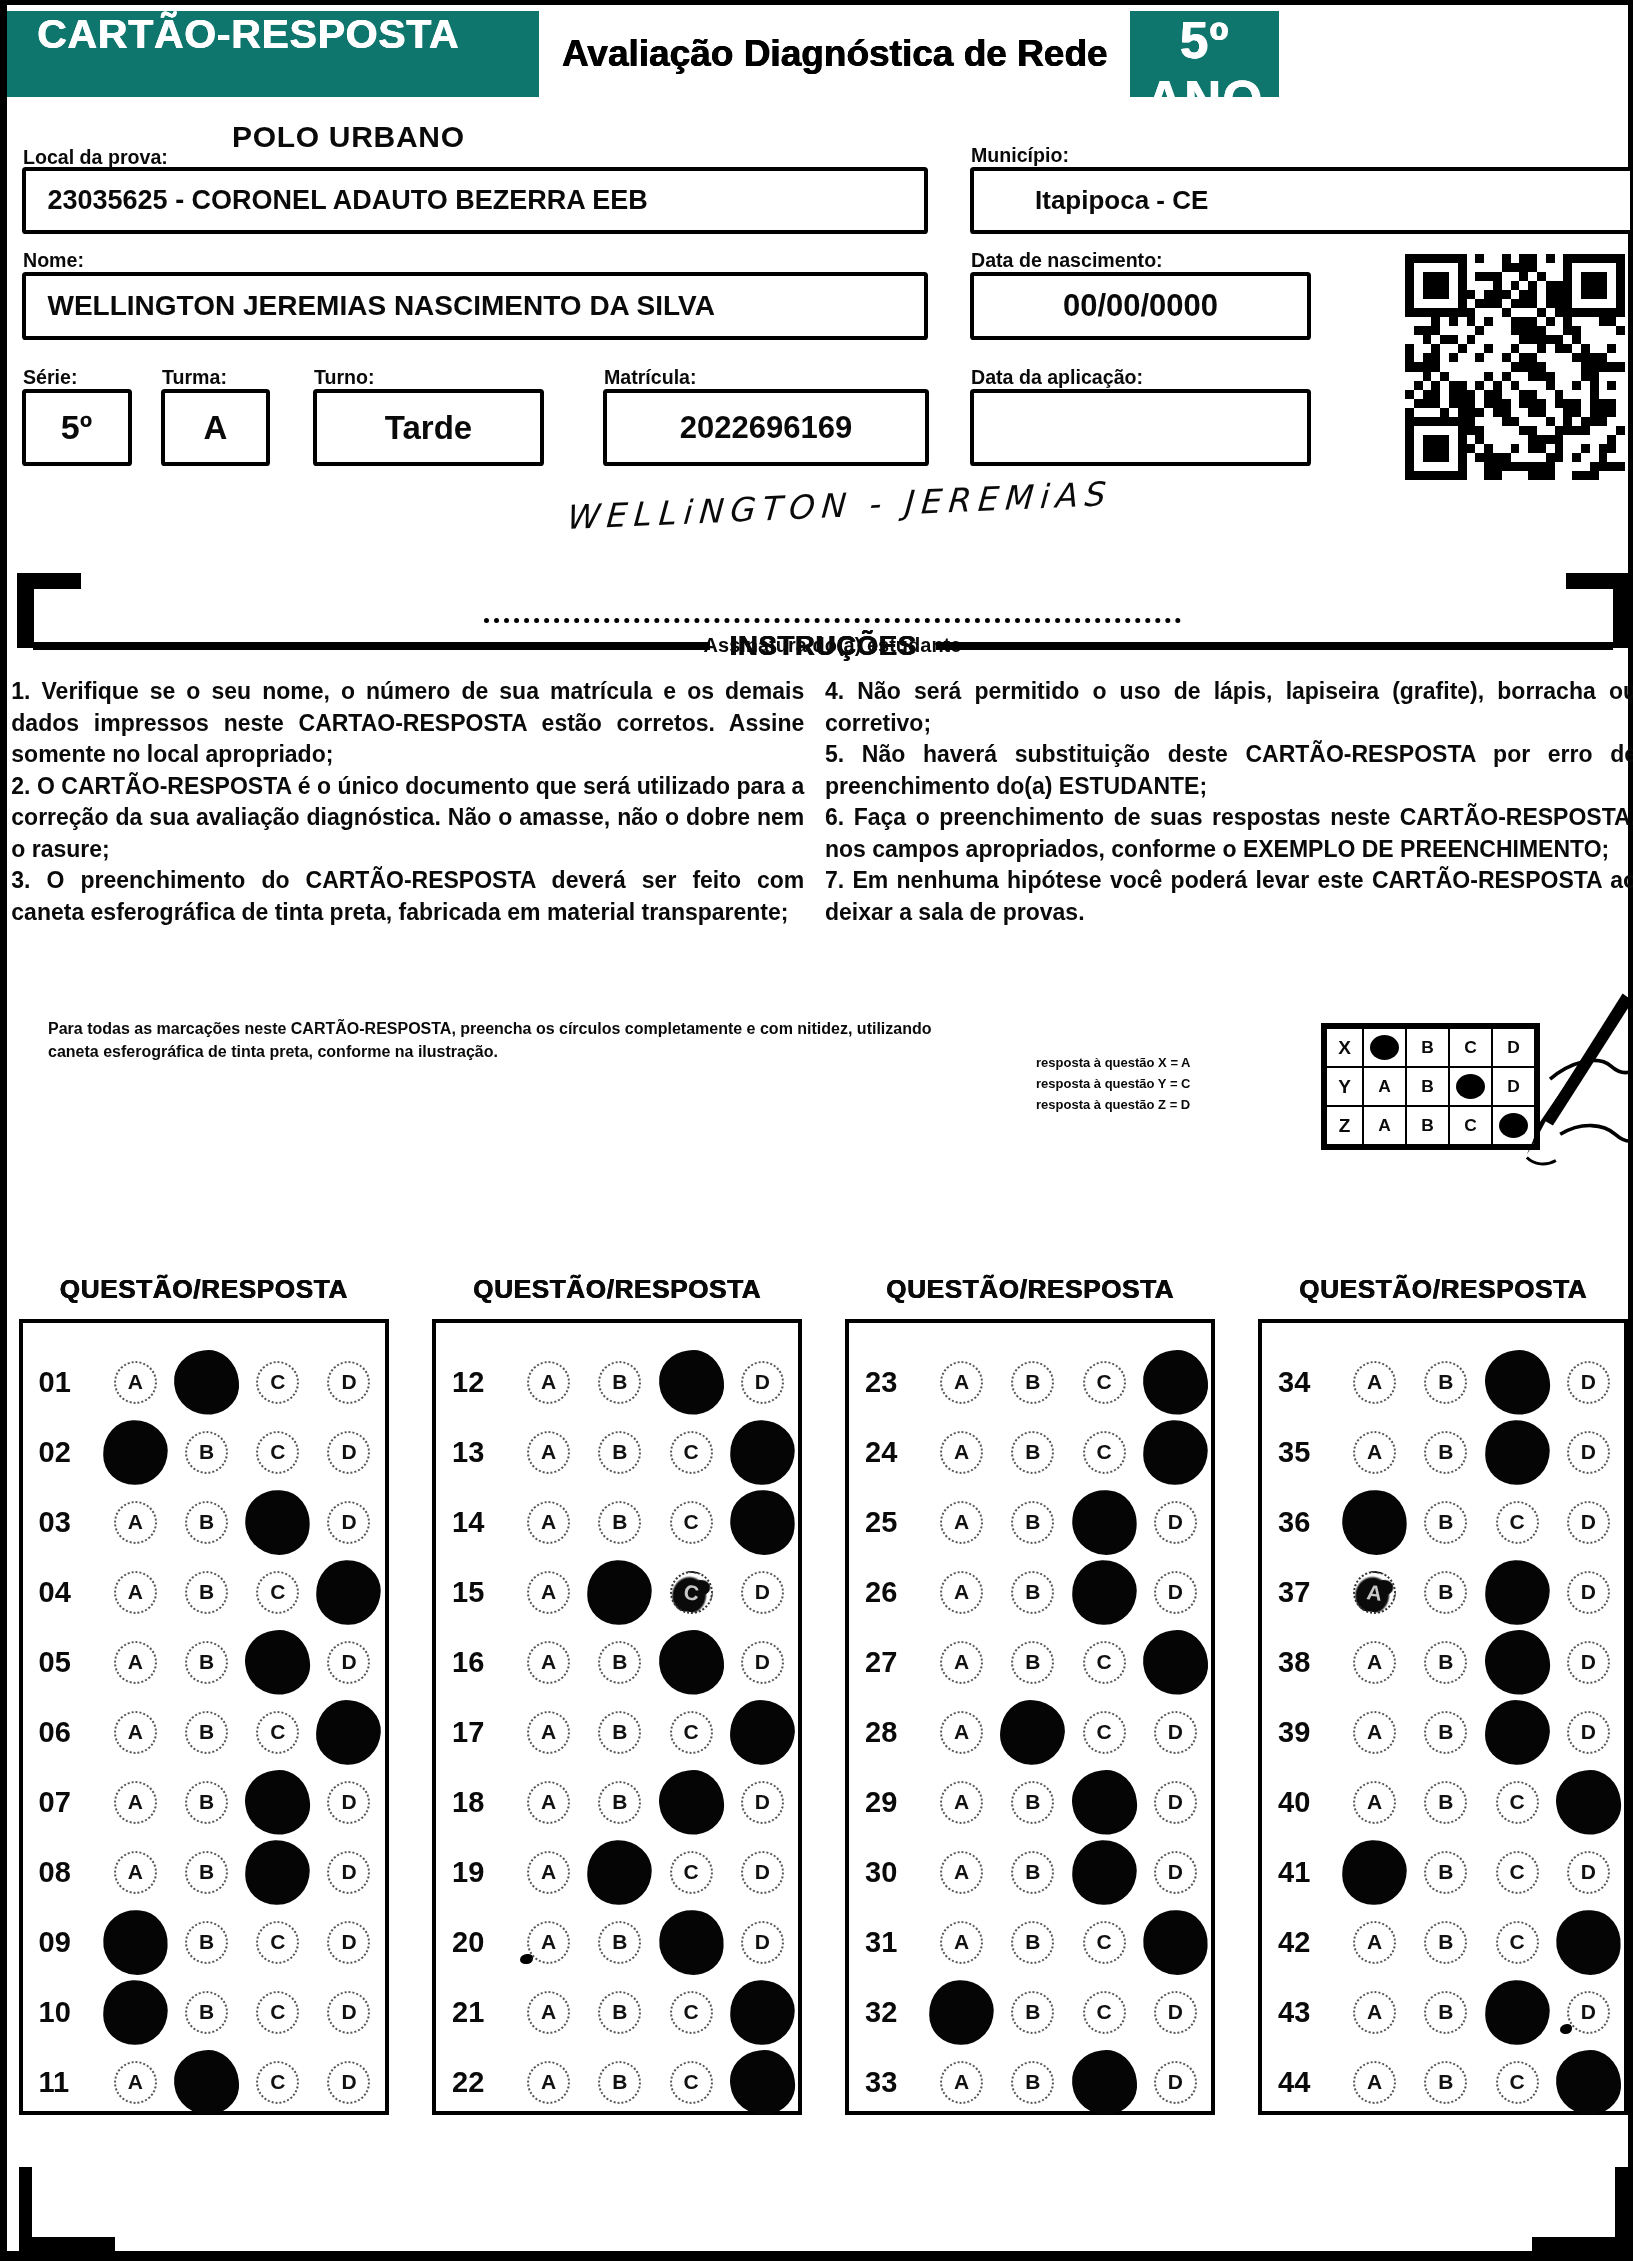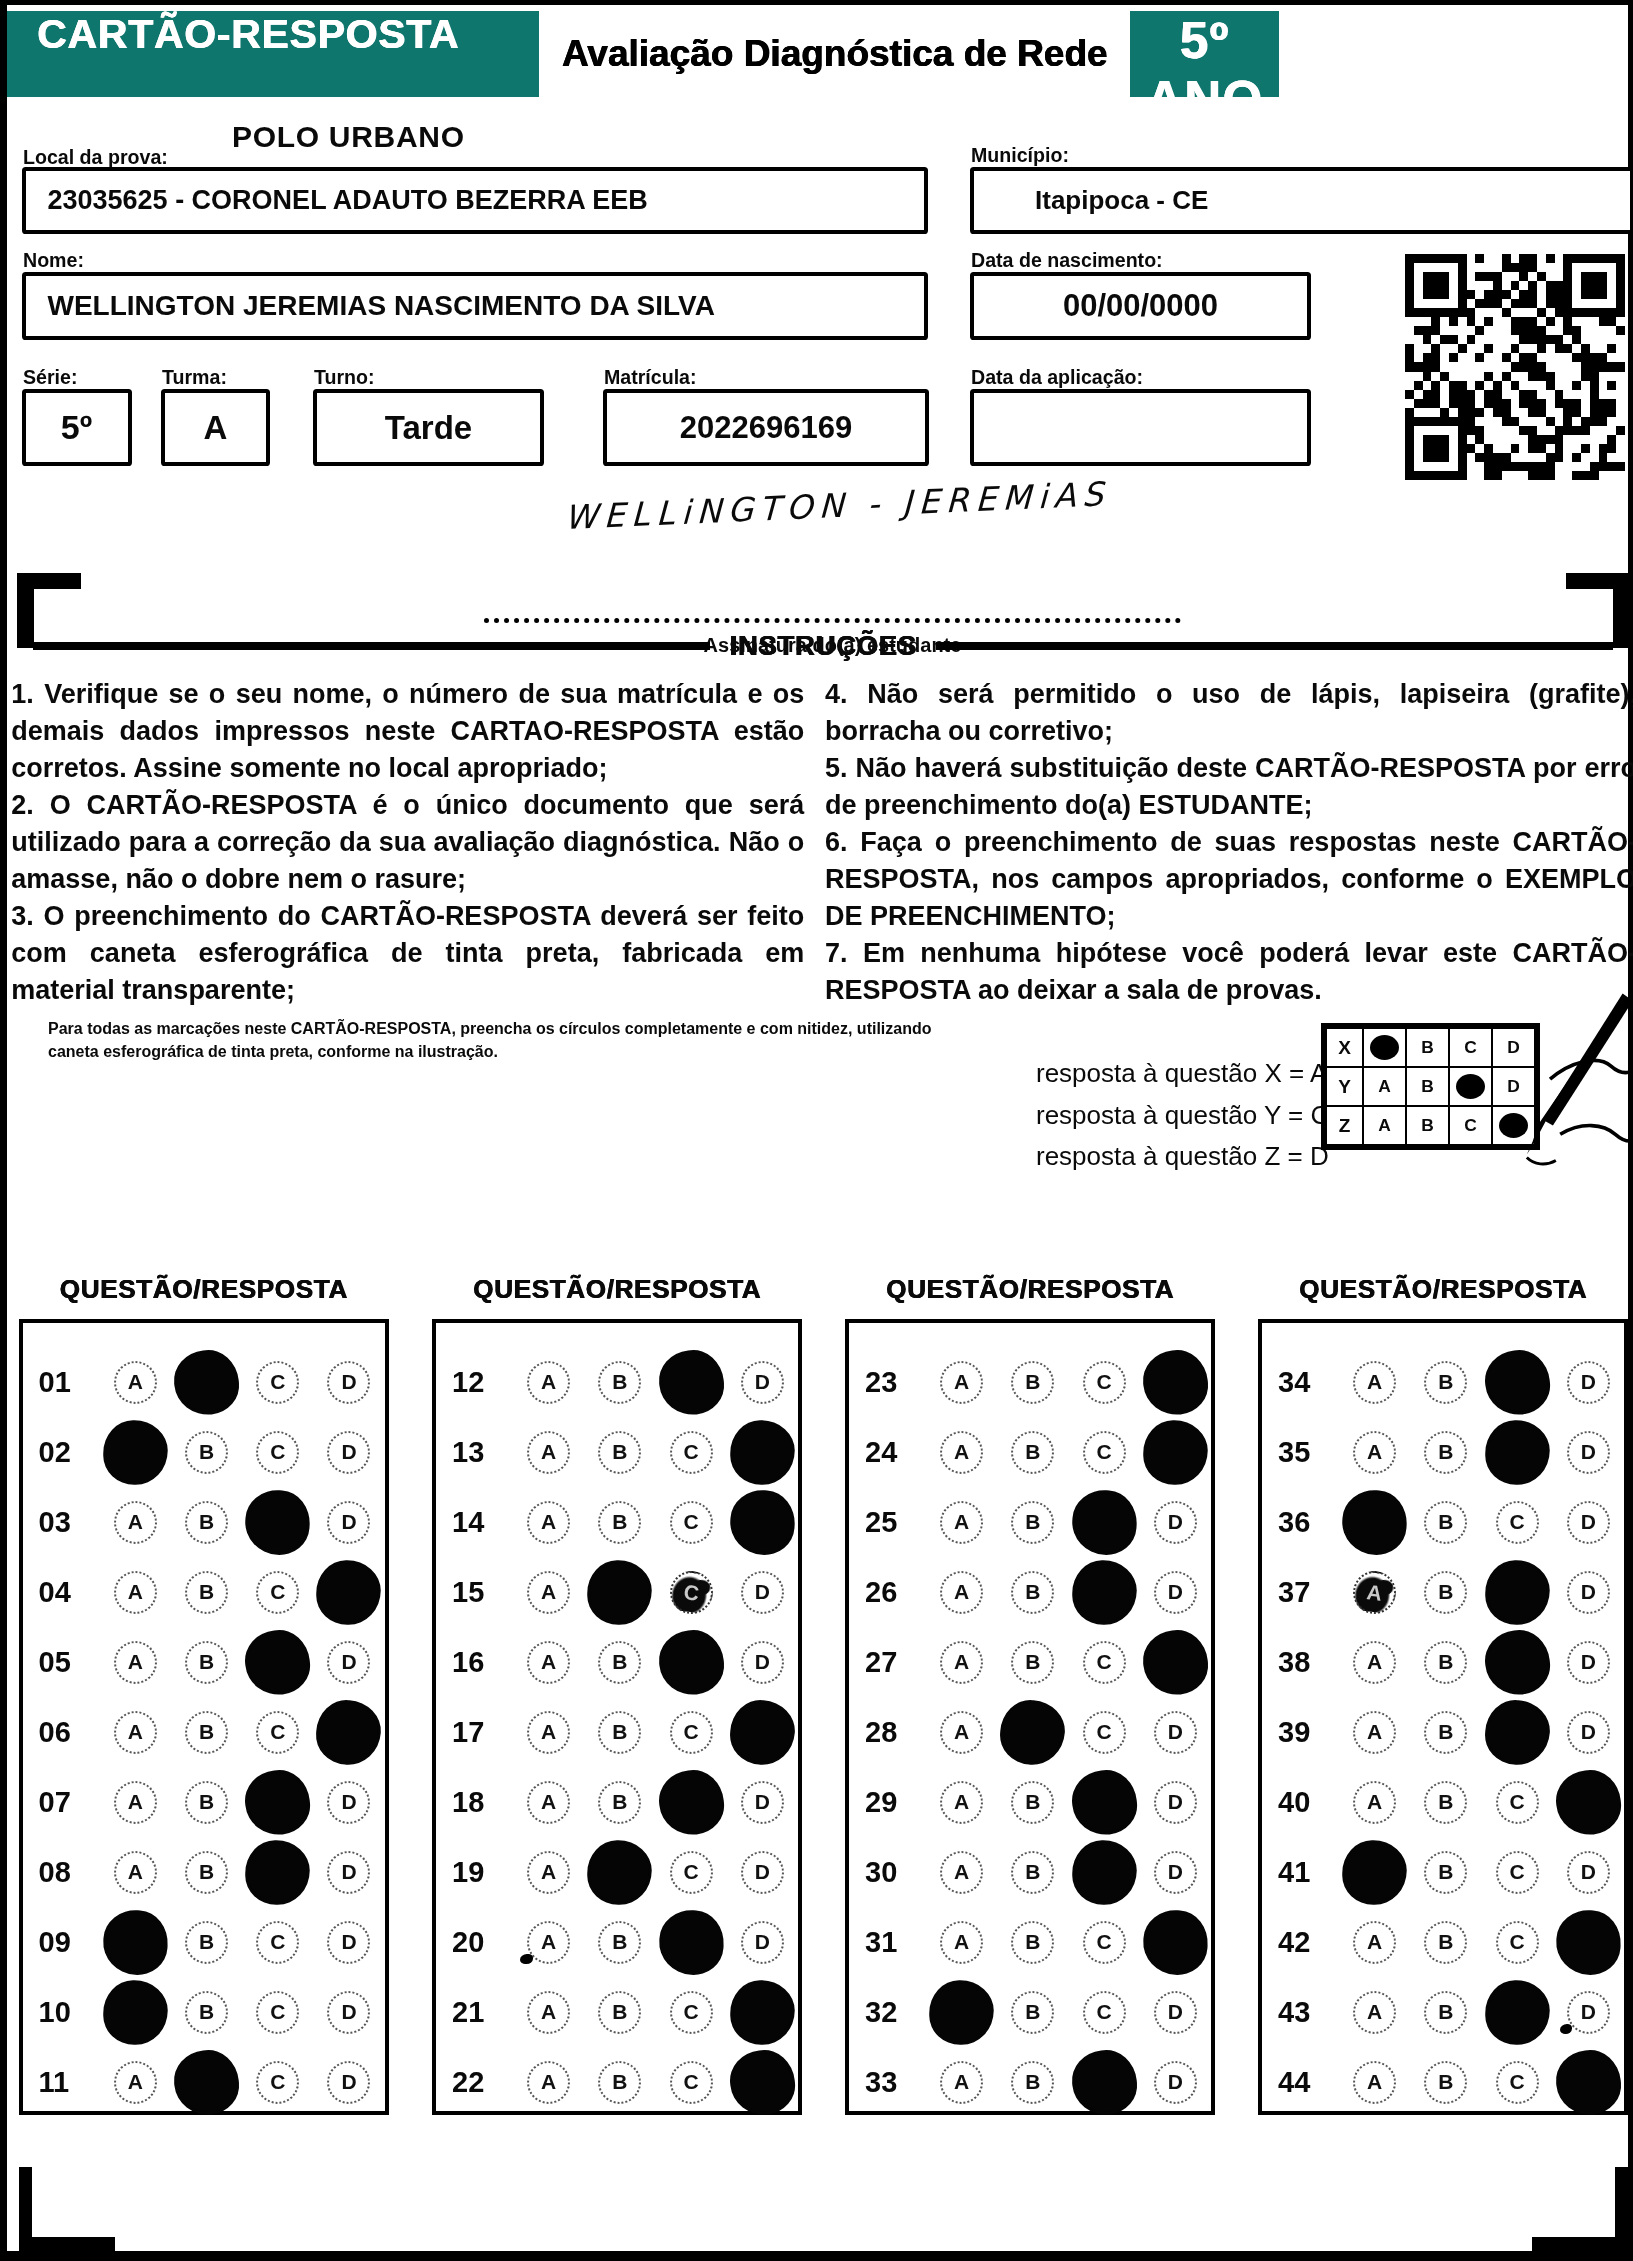--- a/index.html
+++ b/index.html
@@ -45,7 +45,7 @@
   .instr-divider .line{flex:1;height:7.2px;background:#000;}
   .instr-divider .txt{font-size:27.5px;font-weight:700;letter-spacing:0.7px;}
   .instr-col{position:absolute;top:671px;}
-  .instr-col p{margin:0;font-size:27px;font-weight:700;line-height:1.37;text-align:justify;}
+  .instr-col p{margin:0;font-size:23px;font-weight:700;line-height:1.37;text-align:justify;}
   .instr-left{left:4.3px;width:793px;}
   .instr-right{left:818px;width:812px;}
   .note{position:absolute;left:41px;top:1012px;width:921px;font-size:16px;font-weight:700;line-height:1.45;}

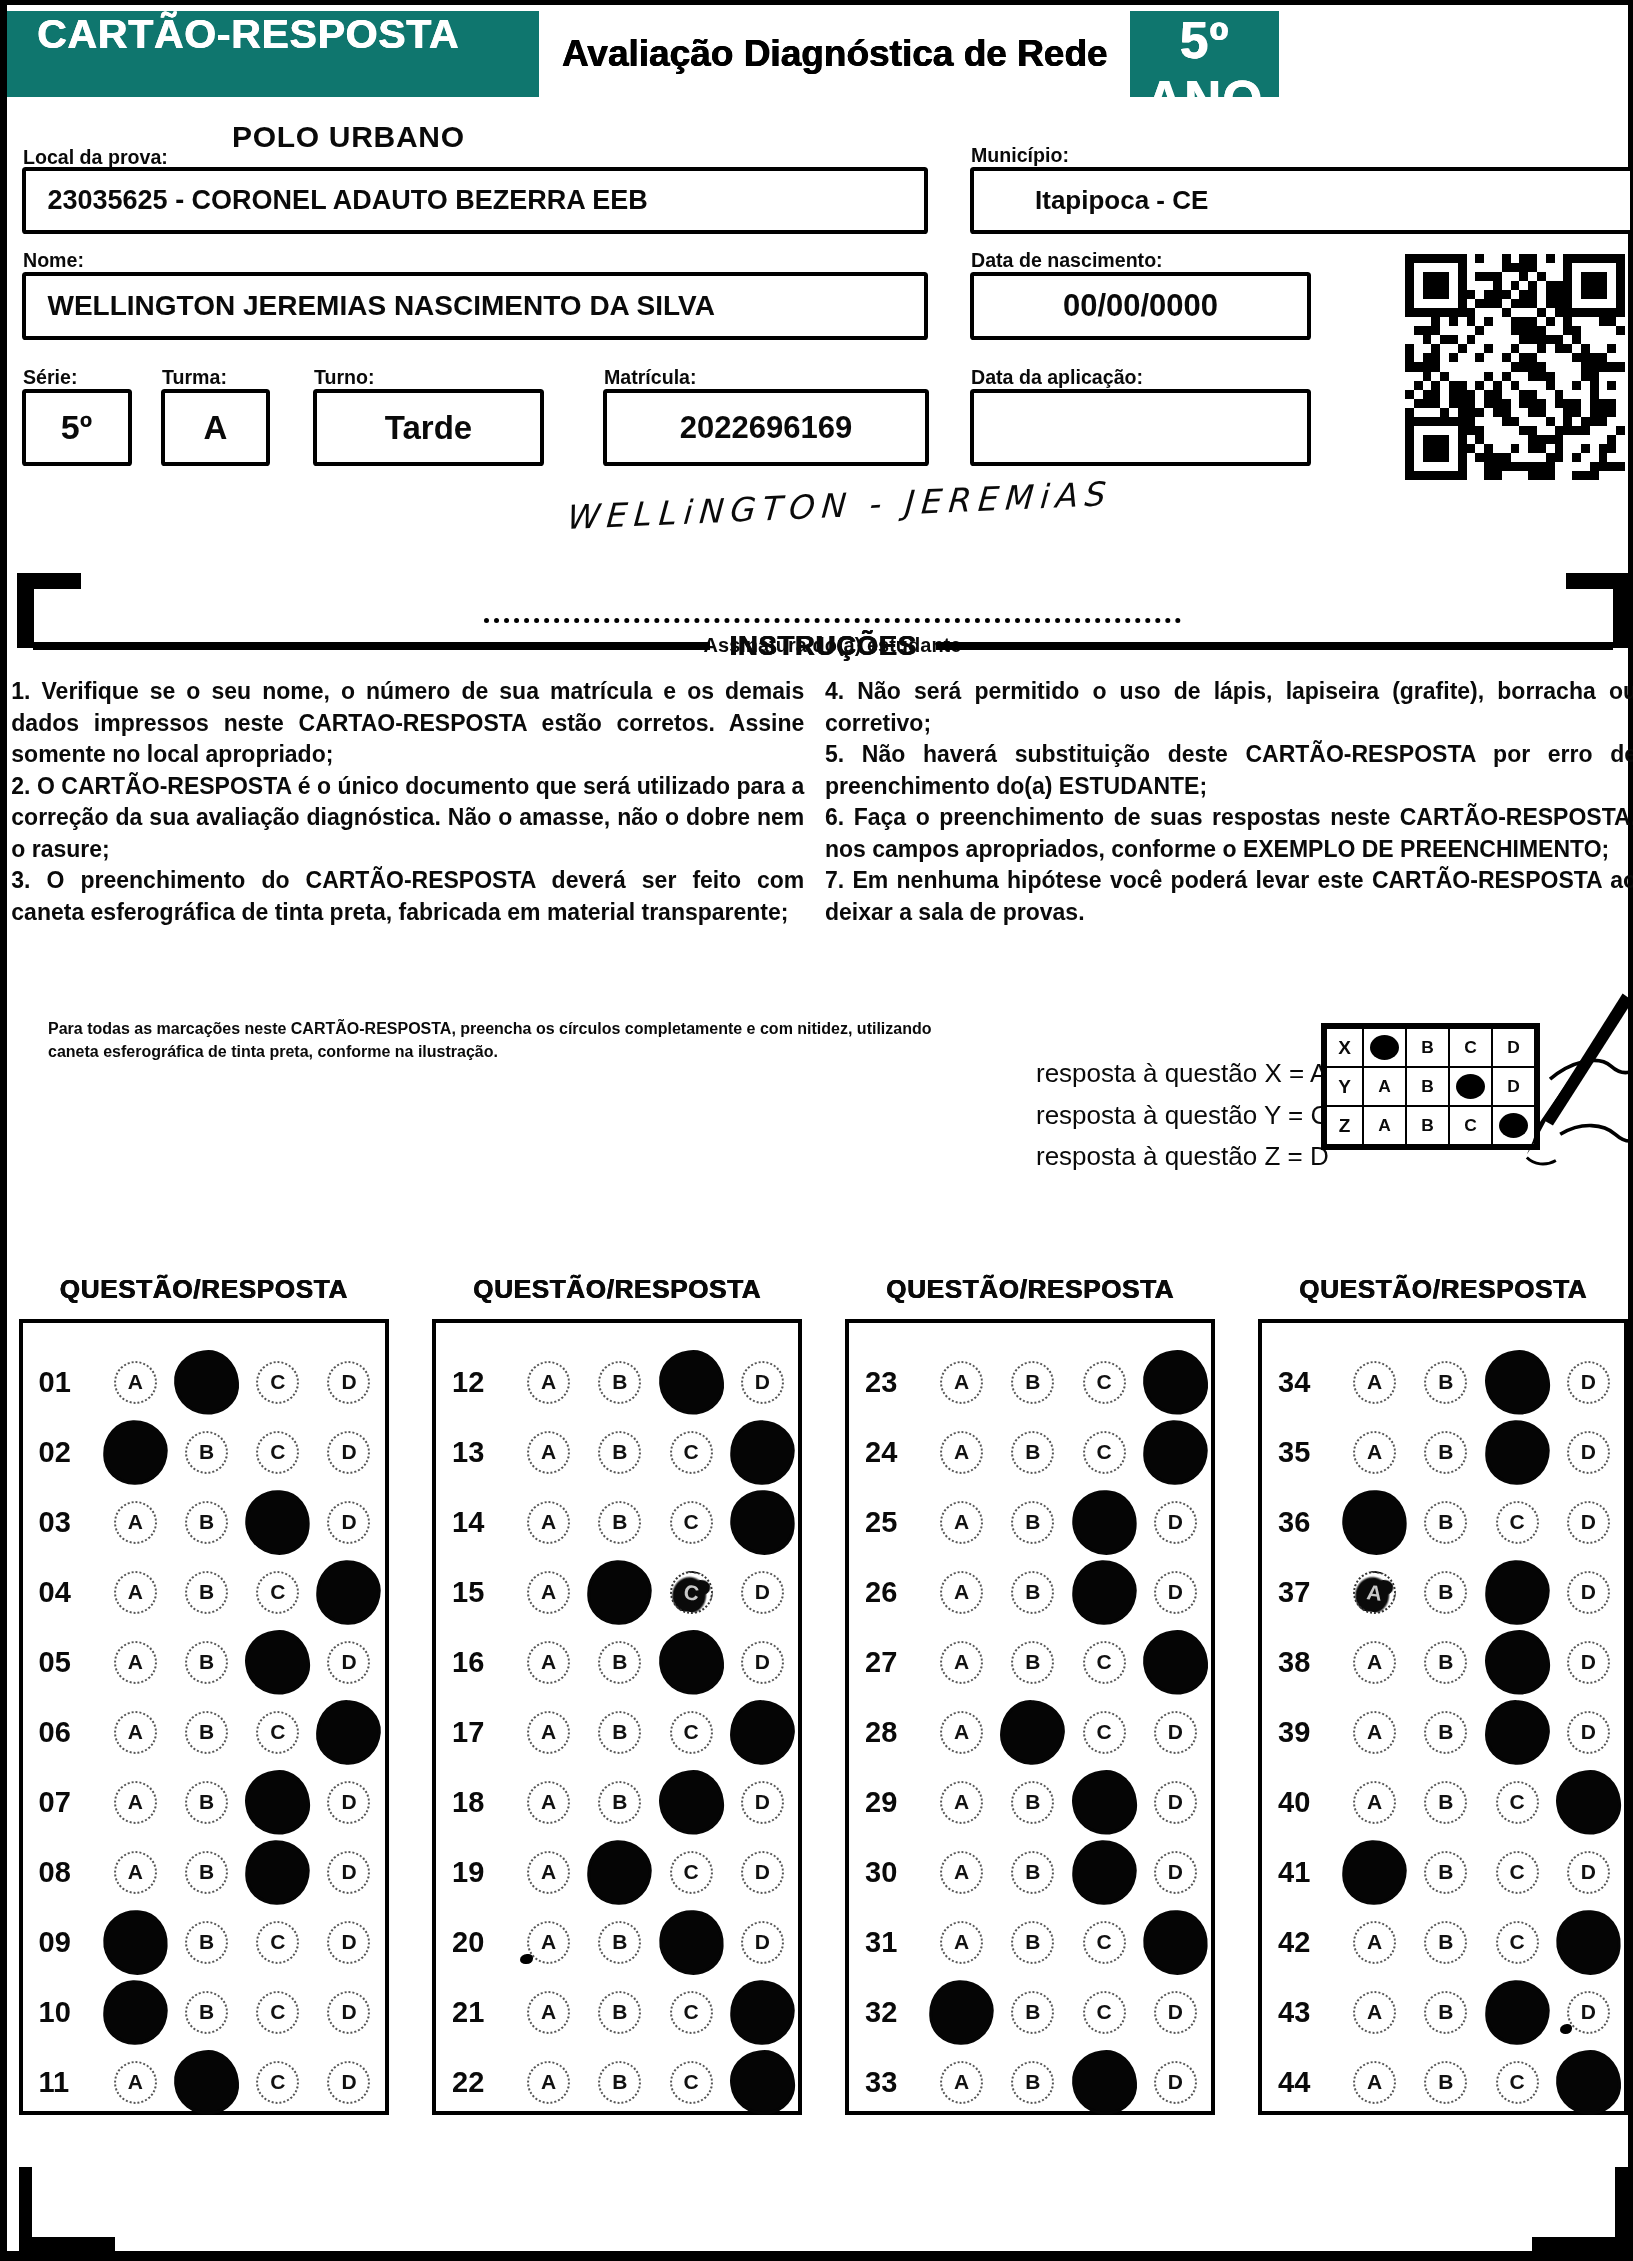--- a/index.html
+++ b/index.html
@@ -49,7 +49,7 @@
   .instr-left{left:4.3px;width:793px;}
   .instr-right{left:818px;width:812px;}
   .note{position:absolute;left:41px;top:1012px;width:921px;font-size:16px;font-weight:700;line-height:1.45;}
-  .legend{position:absolute;left:1029px;top:1048px;width:312px;font-size:26px;font-weight:400;line-height:1.6;}
+  .legend{position:absolute;left:1029px;top:1048px;width:312px;font-size:13px;font-weight:700;line-height:1.6;}
   
   .ex-grid{position:absolute;left:1314px;top:1018px;border:6.5px solid #000;border-radius:2.2px;border-collapse:collapse;background:#fff;}
   .ex-grid td{border:2.2px solid #000;width:41px;height:37px;text-align:center;font-size:17.4px;font-weight:700;padding:0;}

